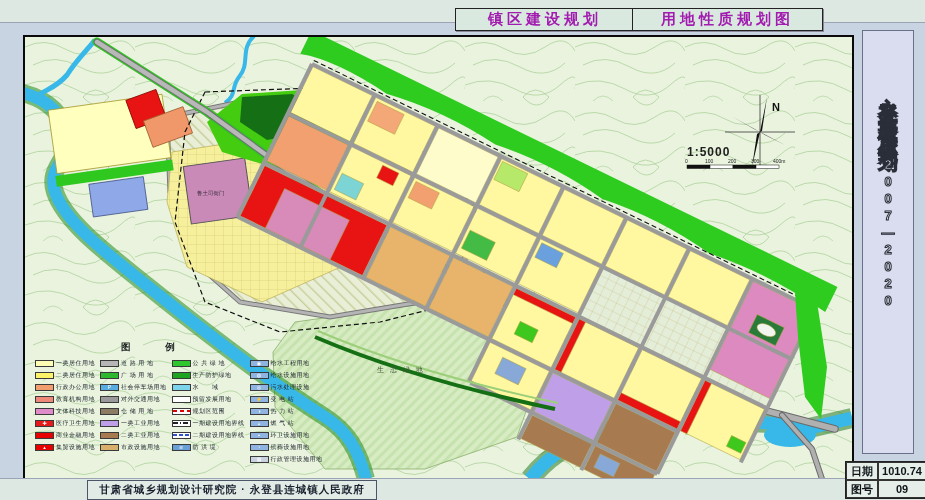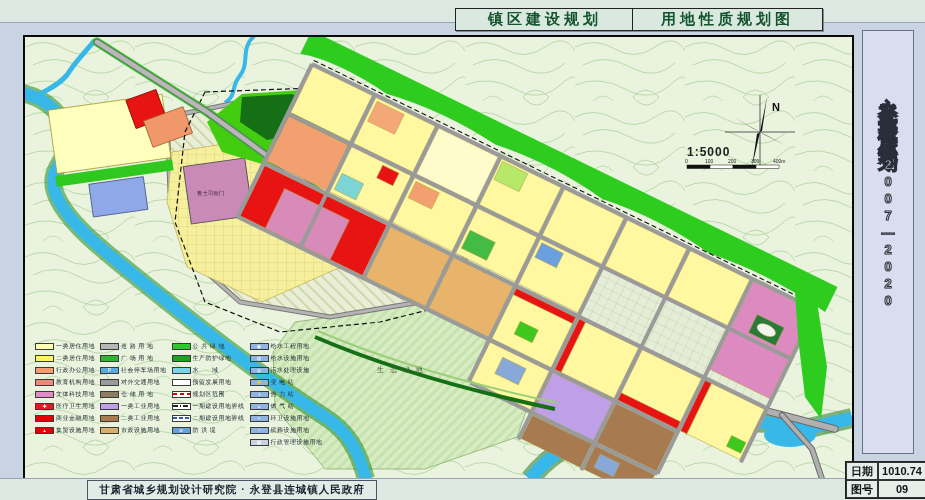--- a/index.html
+++ b/index.html
@@ -10,7 +10,7 @@
   .titlebox{position:absolute;top:8px;height:21px;background:#d9e9e0;
             border:1.5px solid #222;box-shadow:1px 1px 0 #889;
             display:flex;align-items:center;justify-content:center;
-            font-weight:bold;font-size:15px;letter-spacing:4px;color:#14532d;z-index:5;}
+            font-weight:bold;font-size:15px;letter-spacing:4px;color:#a21caf;z-index:5;}
   .titlebox.left{left:455px;width:178px;}
   .titlebox.right{left:632px;width:189px;}
   .titletab{position:absolute;left:633px;top:19px;width:23px;height:11px;background:#c3ccd6;border:1px solid #99a2b0;z-index:4;}

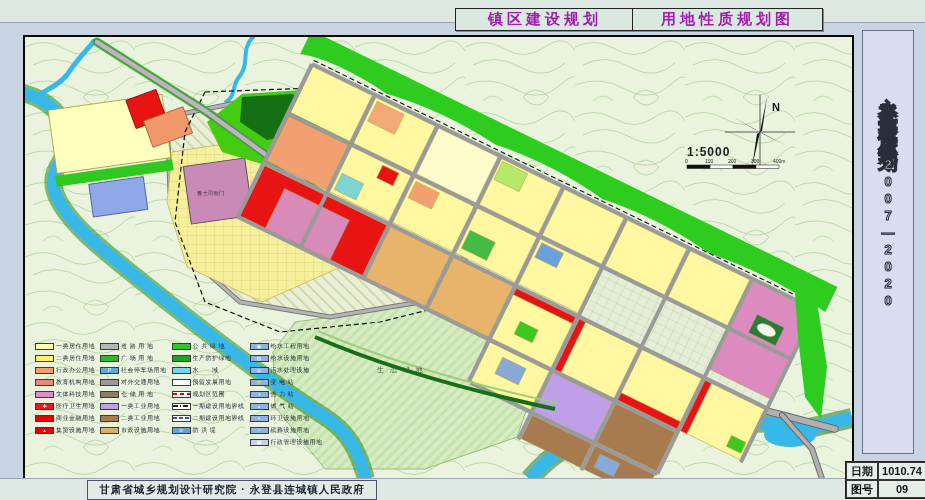--- a/index.html
+++ b/index.html
@@ -230,6 +230,7 @@
 
   
   <div class="legend">
+    <div class="legend-title">图    例</div>
     <div class="legend-cols">
         <div class="legend-col">
           <div class="li">

